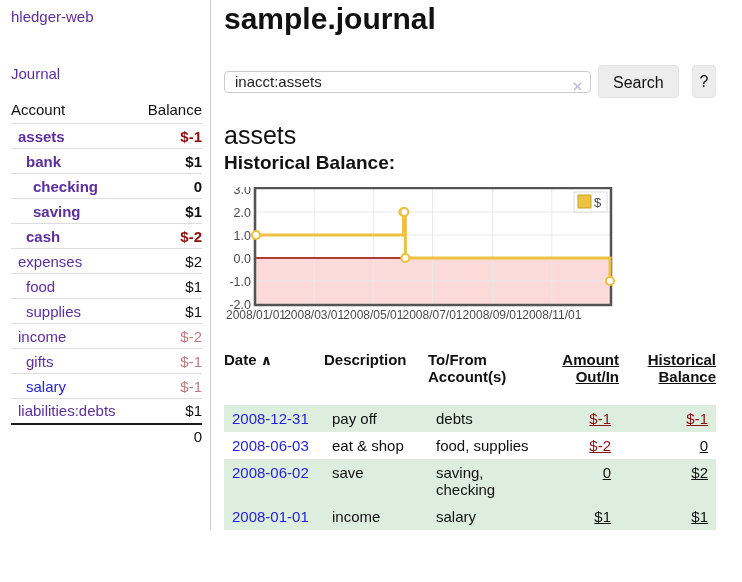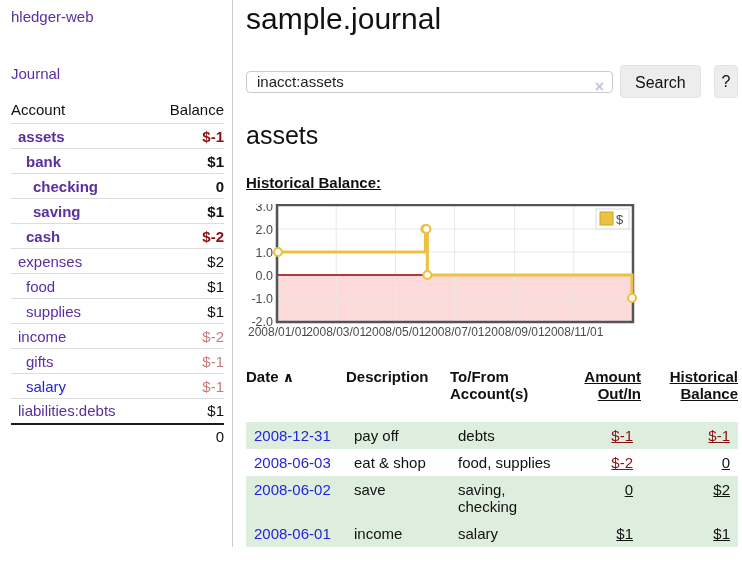--- a/index.html
+++ b/index.html
@@ -12,7 +12,7 @@
   .app { display: flex; }
 
   
-  .sidebar { width: 233px; min-height: 430px; border-right: 1px solid #ccc; padding: 8px 8px 0 11px; flex-shrink: 0; }
+  .sidebar { width: 211px; min-height: 430px; border-right: 1px solid #ccc; padding: 8px 8px 0 11px; flex-shrink: 0; }
   a { text-decoration: none; cursor: pointer; }
   .plink { color: #5b2f9e; }
   .blink { color: #2323dd; }

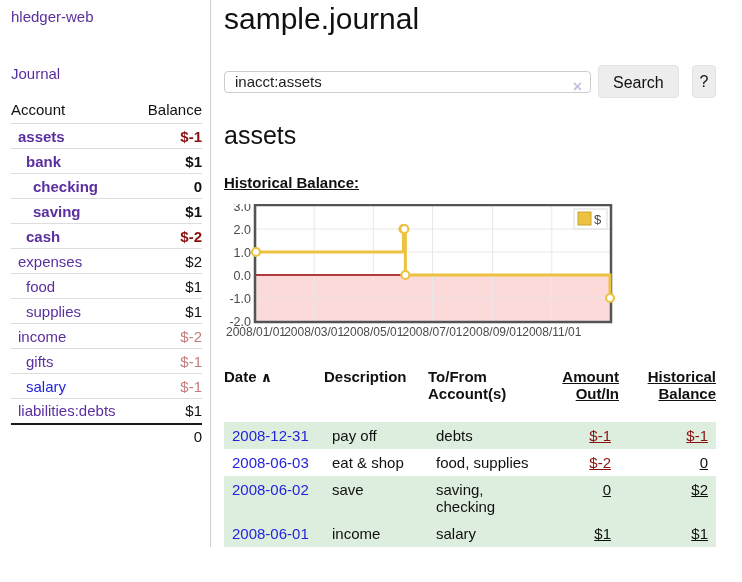--- a/index.html
+++ b/index.html
@@ -35,7 +35,7 @@
 
   
   .main { padding: 2px 4px 0 13px; width: 509px; }
-  h1.page-title { font-size: 30px; font-weight: normal; letter-spacing: 0; }
+  h1.page-title { font-size: 30px; font-weight: bold; letter-spacing: 0; }
   .search-row { display: flex; align-items: center; margin-top: 29px; }
   .search-wrap { position: relative; }
   .search-input {

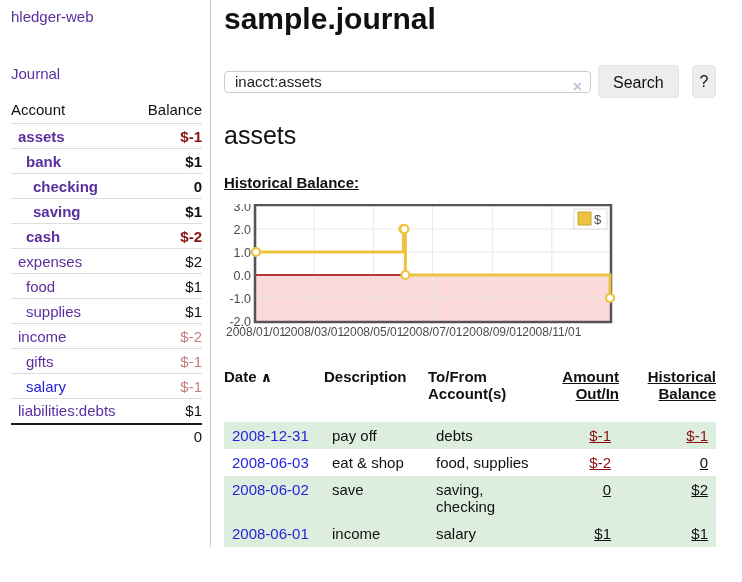--- a/index.html
+++ b/index.html
@@ -55,7 +55,7 @@
   .btn-search { margin-left: 7px; }
   .btn-help { margin-left: 13px; width: 31px; padding: 0; }
   h2.acct-heading { font-size: 25px; font-weight: normal; margin-top: 23px; }
-  .section-label { font-weight: bold; margin-top: 24px; font-size: 15px; text-decoration: underline; }
+  .section-label { font-weight: bold; margin-top: 2px; font-size: 19px; }
   .chart { margin-top: 13px; }
 
   

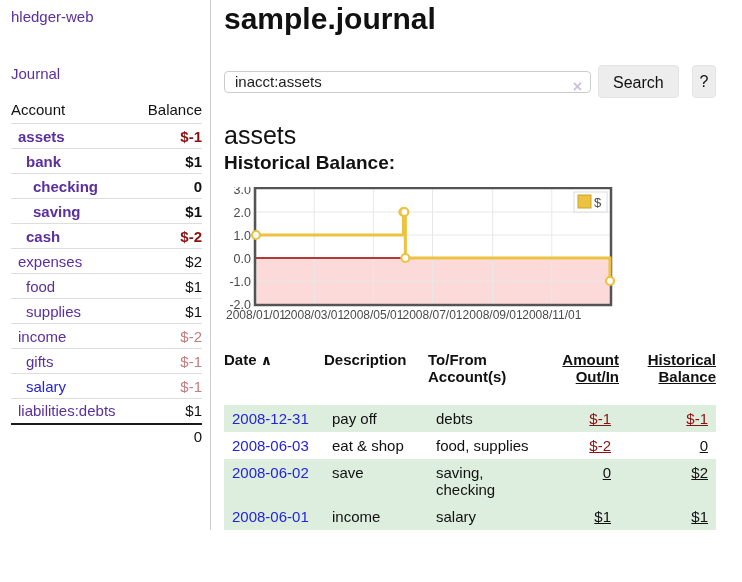--- a/index.html
+++ b/index.html
@@ -238,7 +238,7 @@
             <td class="num pos">$2</td>
           </tr>
           <tr class="shaded">
-            <td><a class="blink">2008-06-01</a></td>
+            <td><a class="blink">2008-01-01</a></td>
             <td>income</td>
             <td class="acctcol">salary</td>
             <td class="num pos">$1</td>

